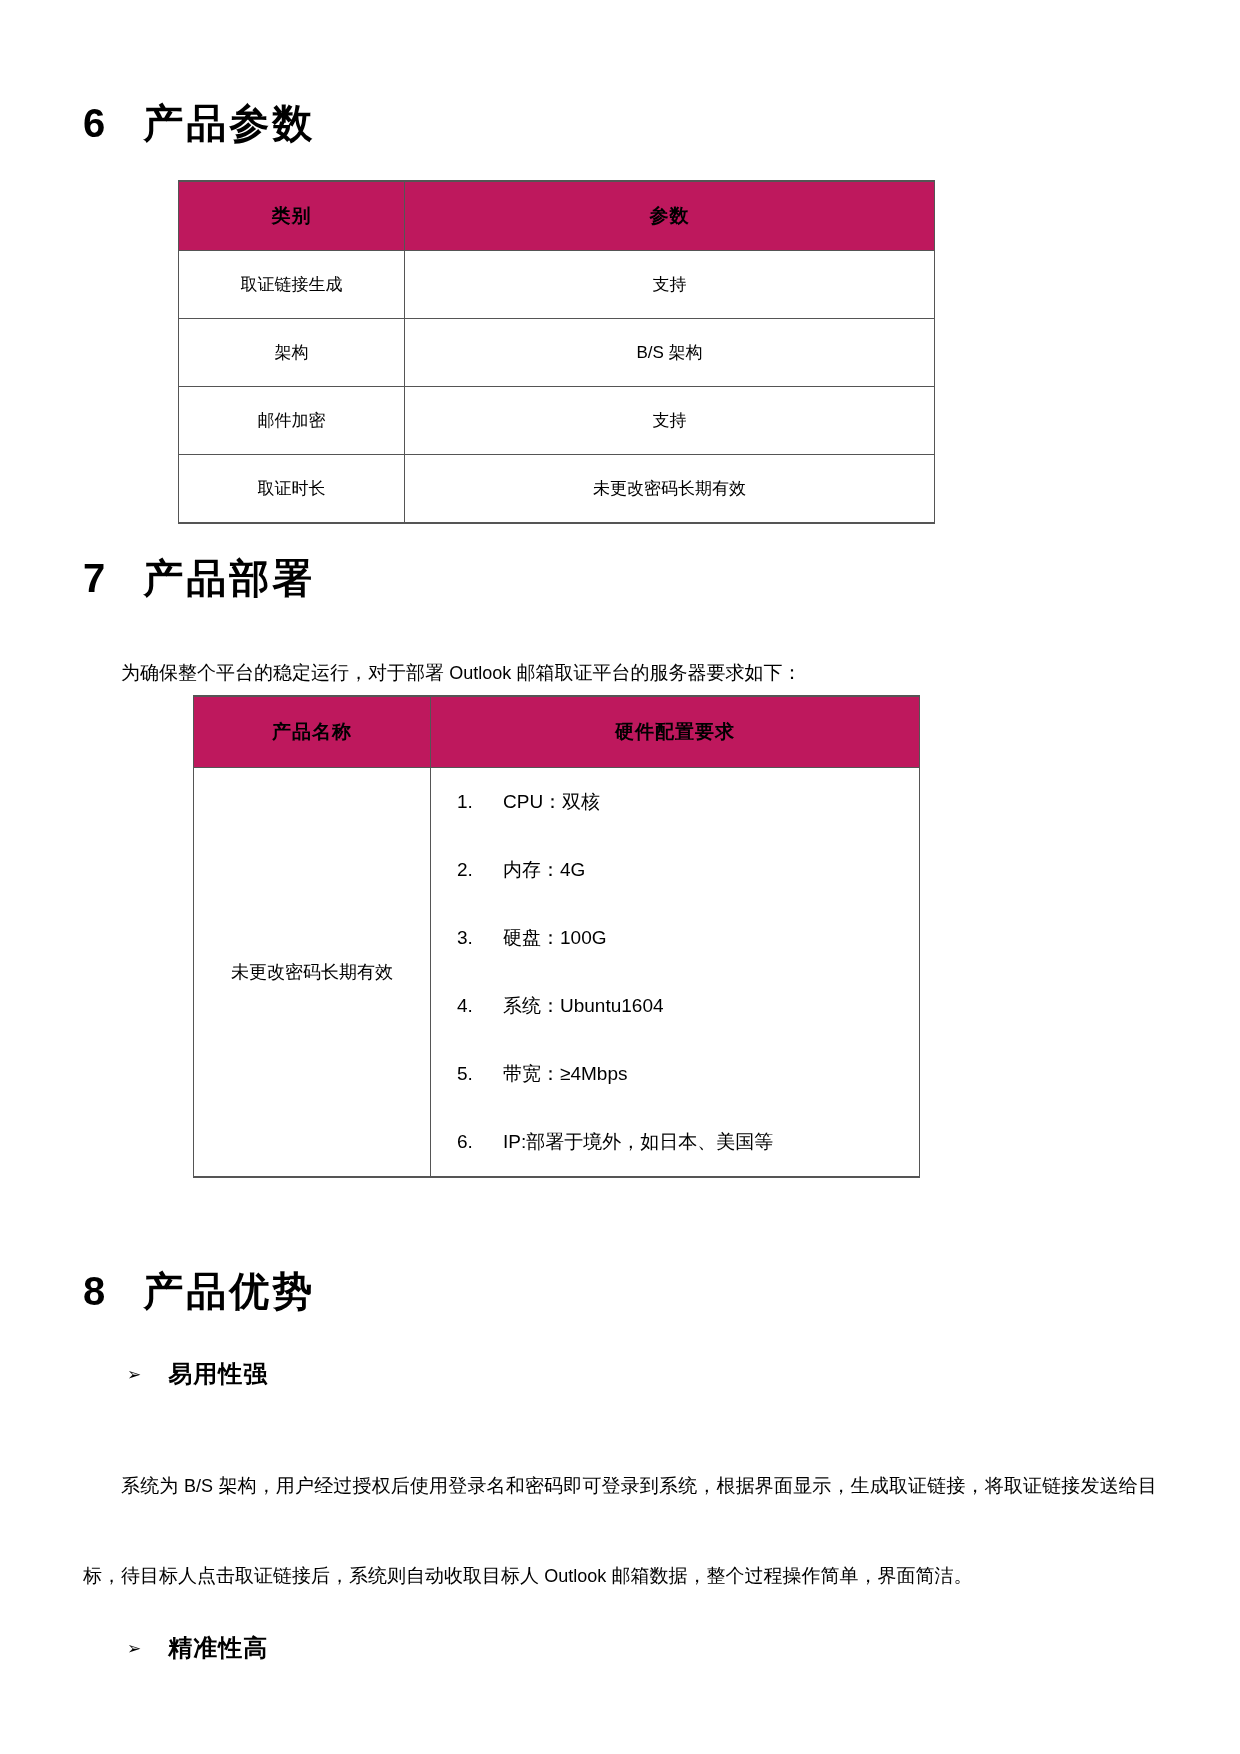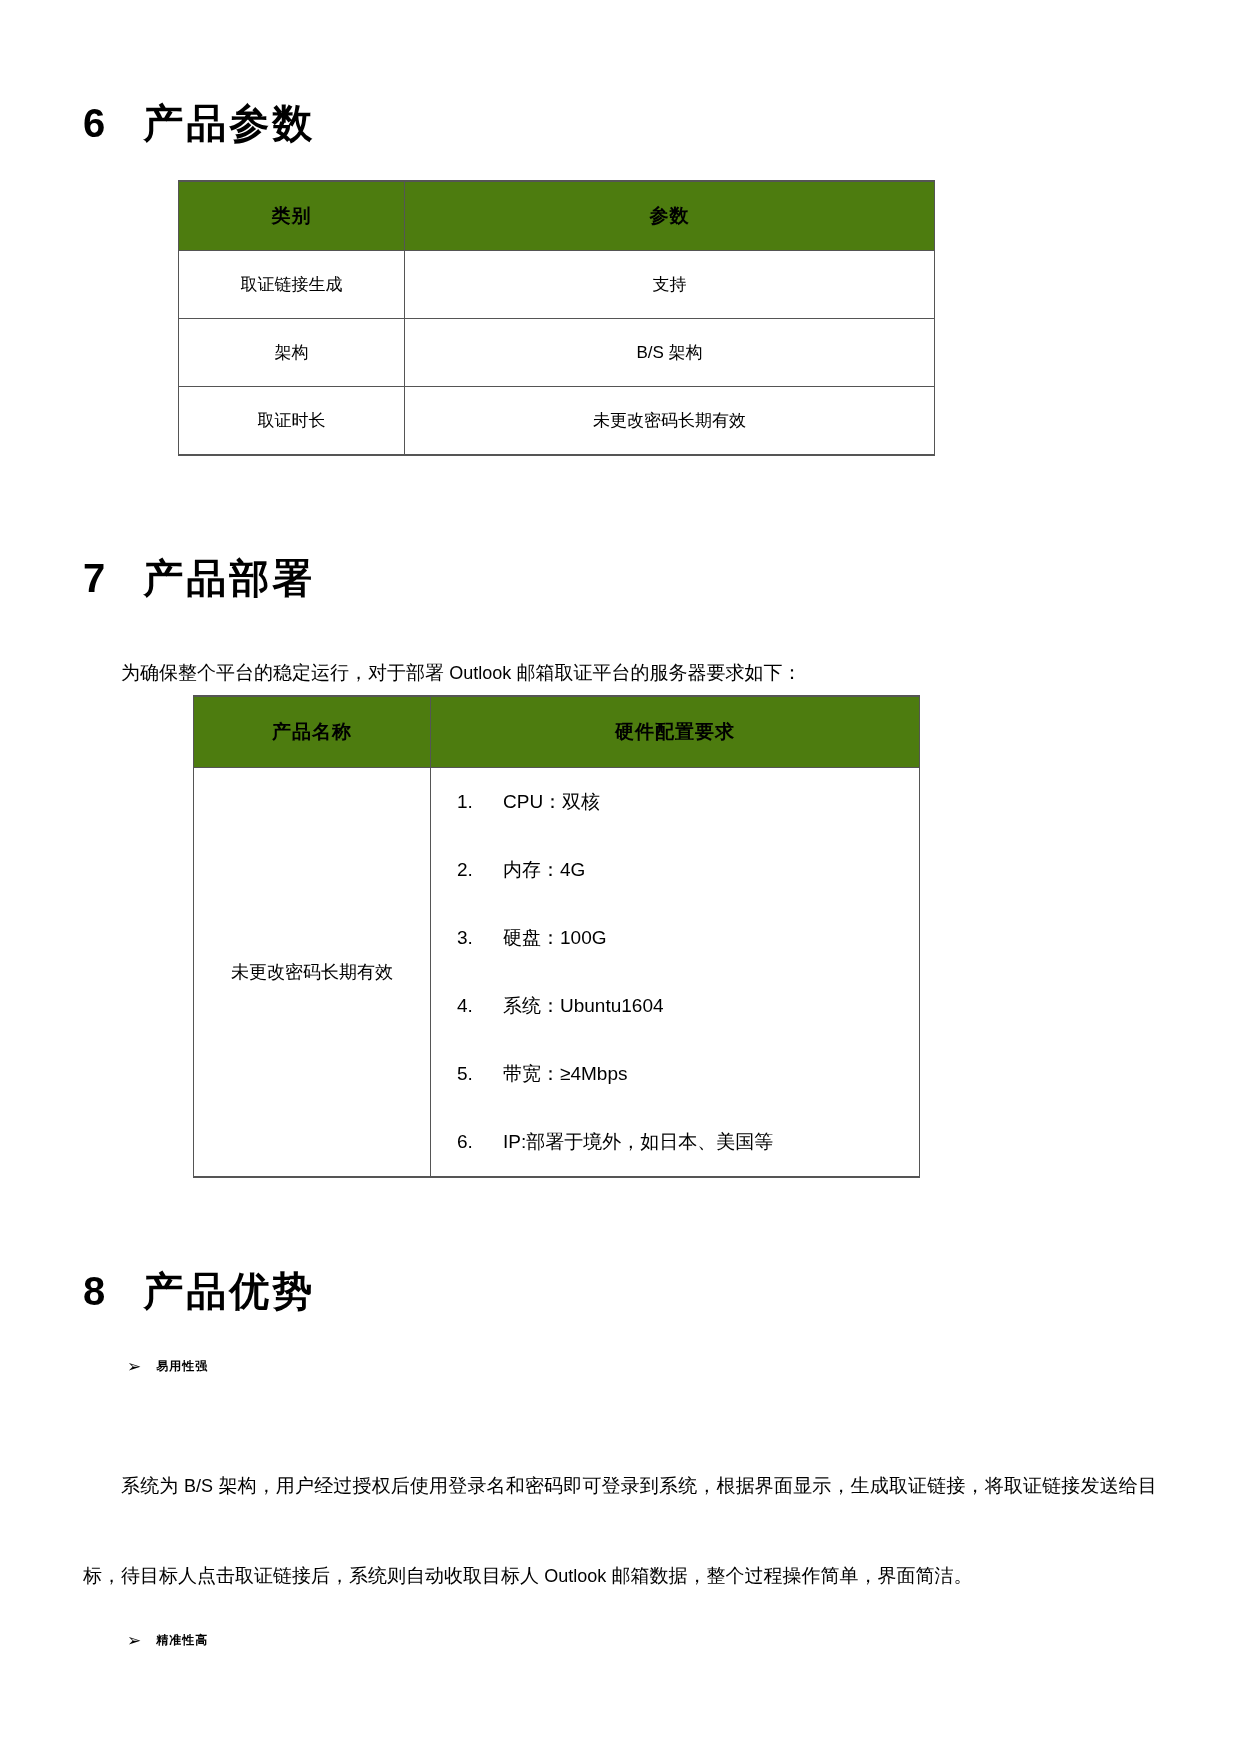--- a/index.html
+++ b/index.html
@@ -38,7 +38,7 @@
     padding: 0;
   }
   table.doc-tbl th {
-    background: #4d7c0f;
+    background: #be185d;
     font-size: 19px;
     font-weight: bold;
     text-align: center;

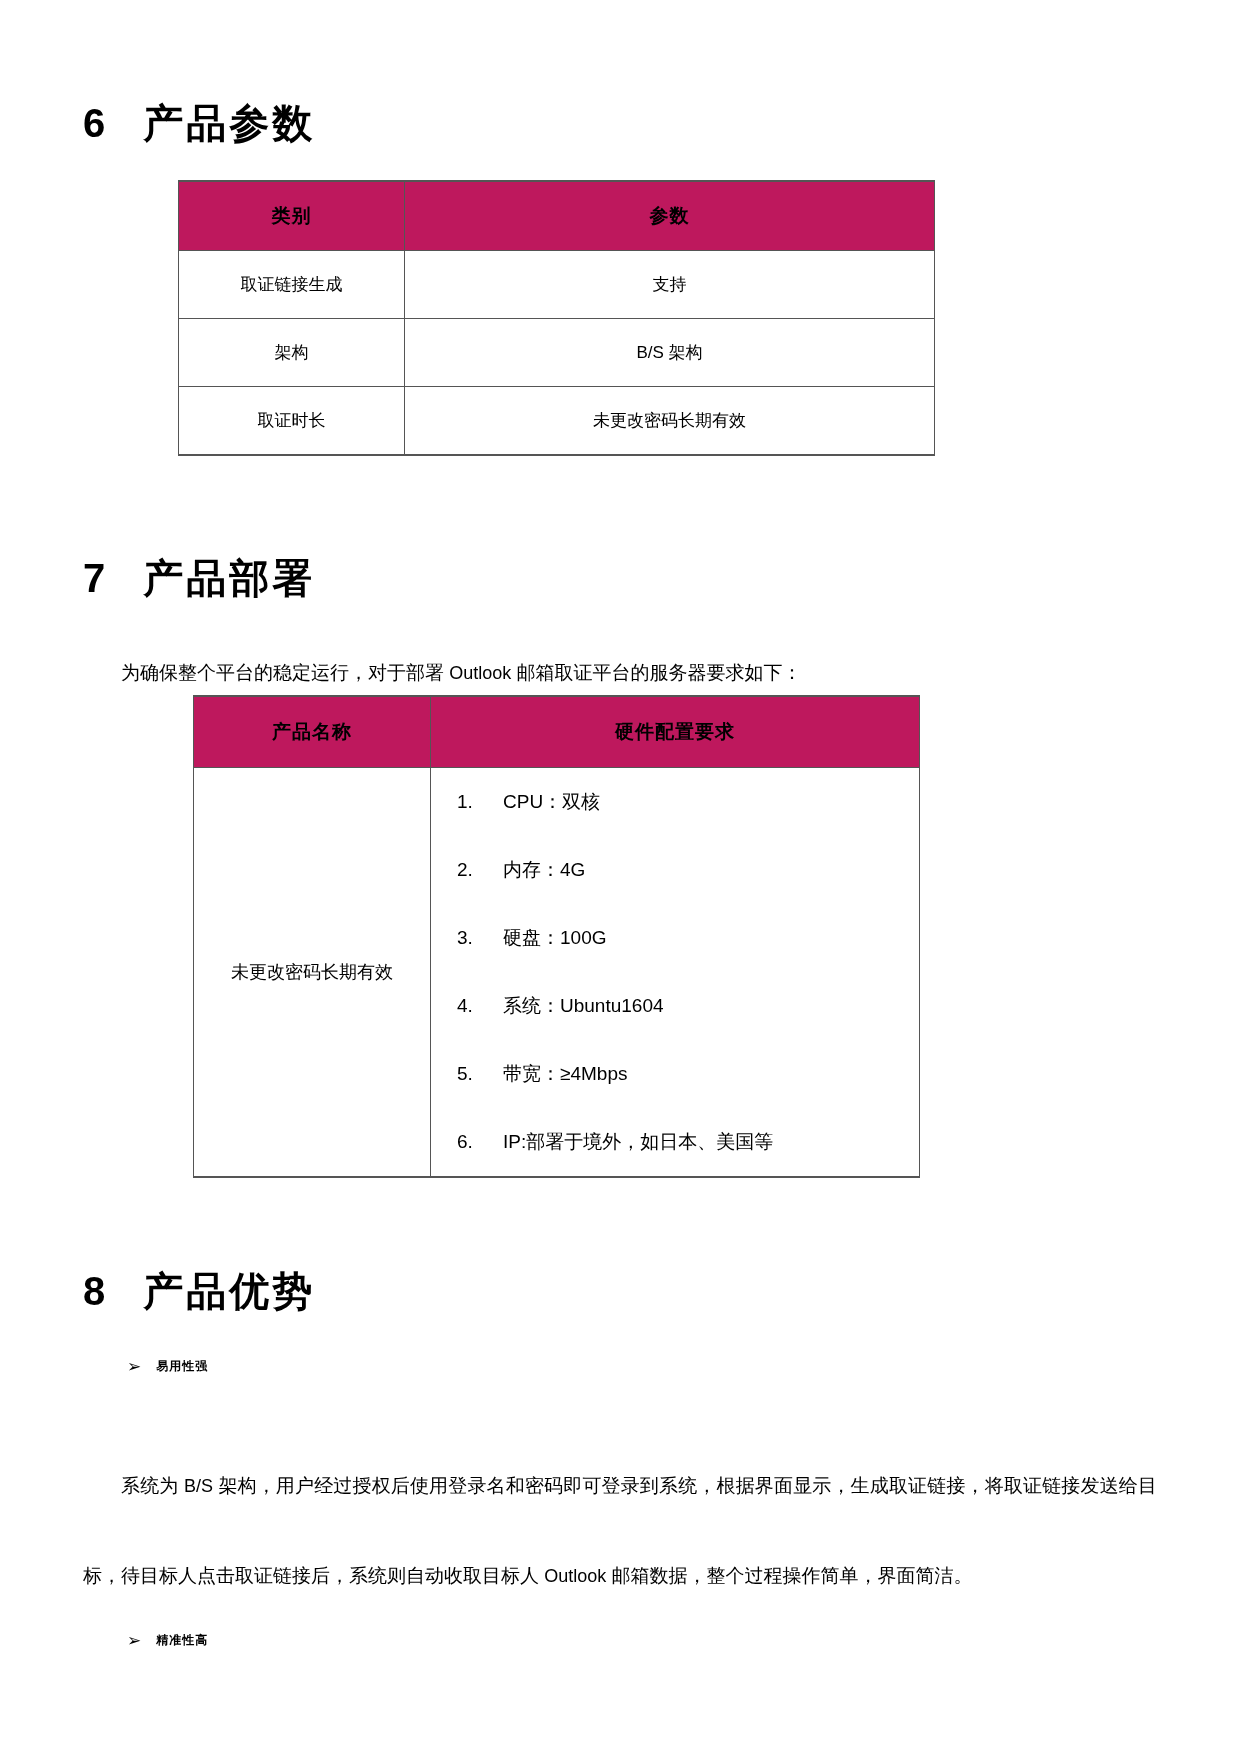--- a/index.html
+++ b/index.html
@@ -146,6 +146,10 @@
         <td>B/S 架构</td>
       </tr>
       <tr>
+        <td>邮件加密</td>
+        <td>支持</td>
+      </tr>
+      <tr>
         <td>取证时长</td>
         <td>未更改密码长期有效</td>
       </tr>

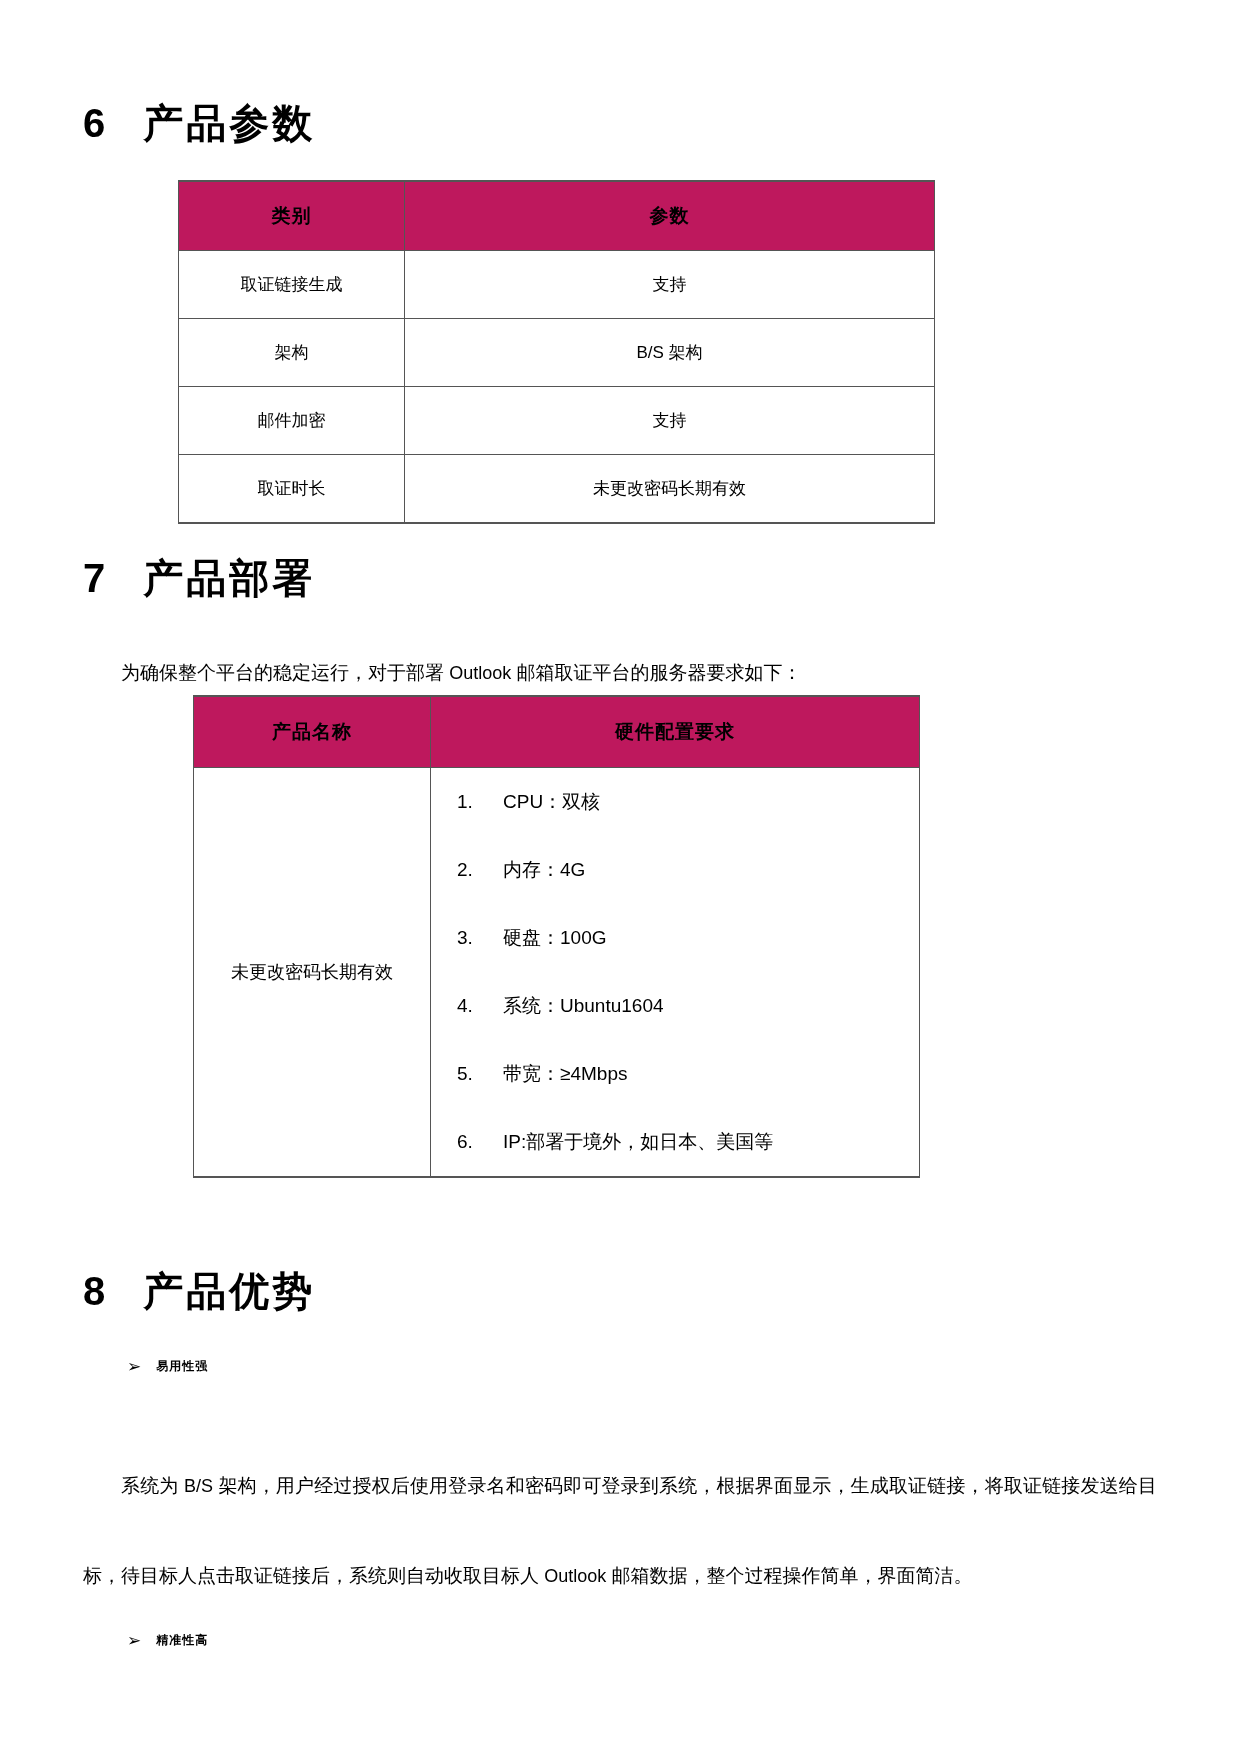--- a/index.html
+++ b/index.html
@@ -94,7 +94,7 @@
     gap: 15px;
   }
   .bullet .marker { font-size: 17px; line-height: 1; }
-  .bullet .label { font-size: 12px; font-weight: bold; letter-spacing: 1px; }
+  .bullet .label { font-size: 24px; font-weight: bold; letter-spacing: 1px; margin-left: 12px; }
 
   .page-number {
     position: absolute;

